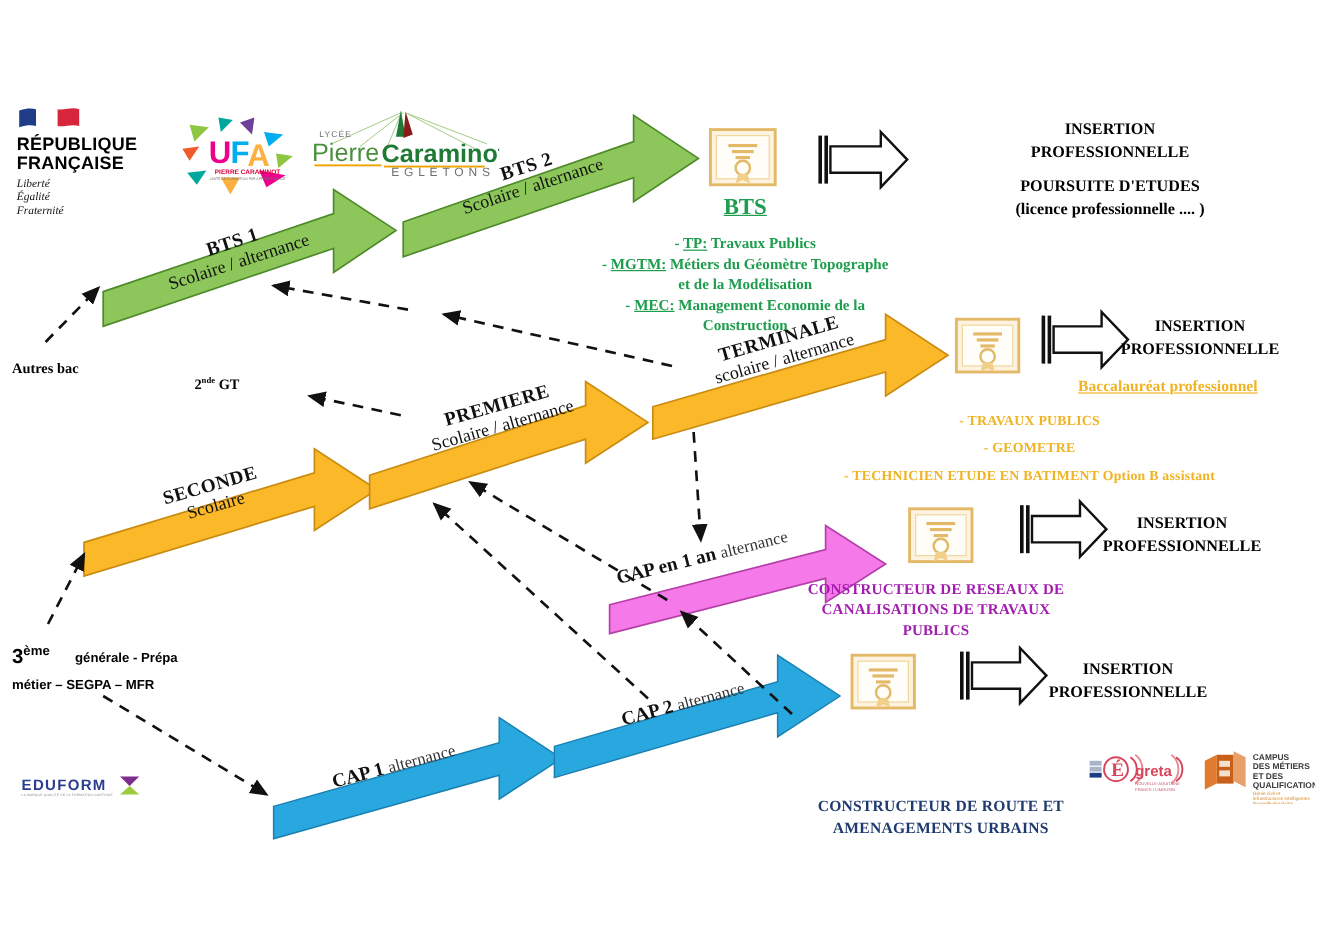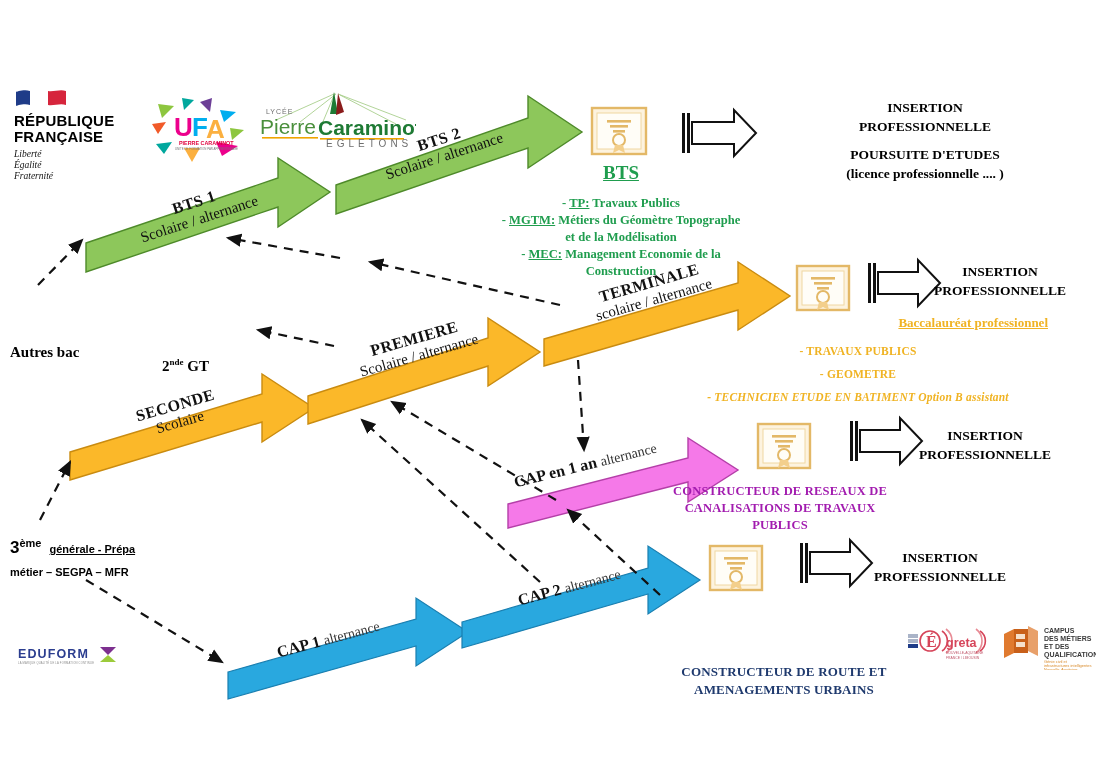--- a/index.html
+++ b/index.html
@@ -31,7 +31,7 @@
   .blue-li{font-family:"Liberation Serif",serif;font-weight:bold;font-size:12.5px;color:#a21caf;line-height:17px;text-align:center;letter-spacing:.2px;}
   .navy-li{font-family:"Liberation Serif",serif;font-weight:bold;font-size:13px;color:#1f3a6e;line-height:18px;text-align:center;letter-spacing:.2px;}
 
-  .entry{font-family:"Liberation Serif",serif;font-weight:bold;font-size:15px;color:#000;margin-top:44px;}
+  .entry{font-family:"Liberation Serif",serif;font-weight:bold;font-size:12px;color:#000;}
   .entry-sans{font-family:"Liberation Sans",sans-serif;font-weight:bold;font-size:11px;color:#000;}
   .entry-big{font-family:"Liberation Sans",sans-serif;font-weight:bold;font-size:17px;color:#000;}
   sup{font-size:.6em;vertical-align:super;}

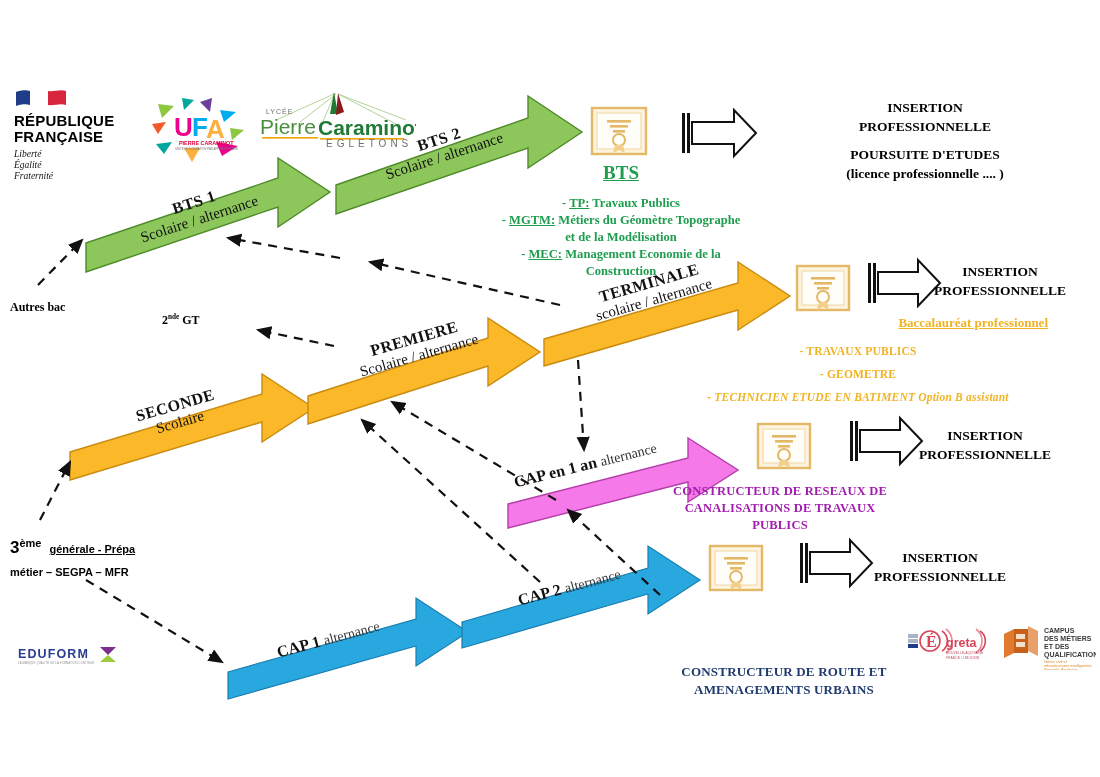--- a/index.html
+++ b/index.html
@@ -336,7 +336,7 @@
     </div>
     <div class="bac-li" style="margin-top:12px;">-  TRAVAUX PUBLICS</div>
     <div class="bac-li" style="margin-top:7px;">-       GEOMETRE</div>
-    <div class="bac-li" style="margin-top:7px;font-style:italic;">-   TECHNICIEN ETUDE EN BATIMENT Option B assistant</div>
+    <div class="bac-li" style="margin-top:7px;">-   TECHNICIEN ETUDE EN BATIMENT Option B assistant</div>
   </div>
 
   <div class="abs ins" style="left:900px;top:262px;width:200px;">

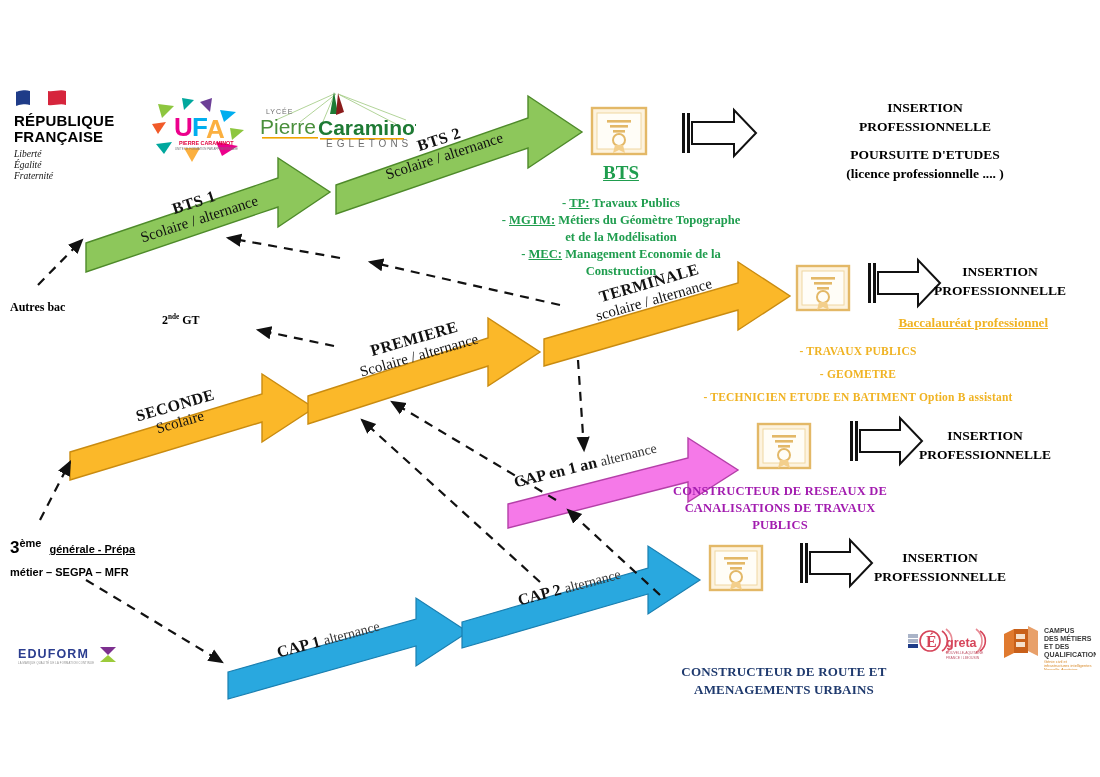--- a/index.html
+++ b/index.html
@@ -298,7 +298,7 @@
 
   <div class="t" style="left:10px;top:537px;">
     <span class="entry-big">3</span><sup class="entry-sans">ème</sup>
-    <span class="entry-sans" style="margin-left:4px;text-decoration:underline;">générale  - Prépa</span>
+    <span class="entry-sans" style="margin-left:17px;">générale  - Prépa</span>
     <div class="entry-sans" style="margin-top:8px;">métier – SEGPA – MFR</div>
   </div>
 

